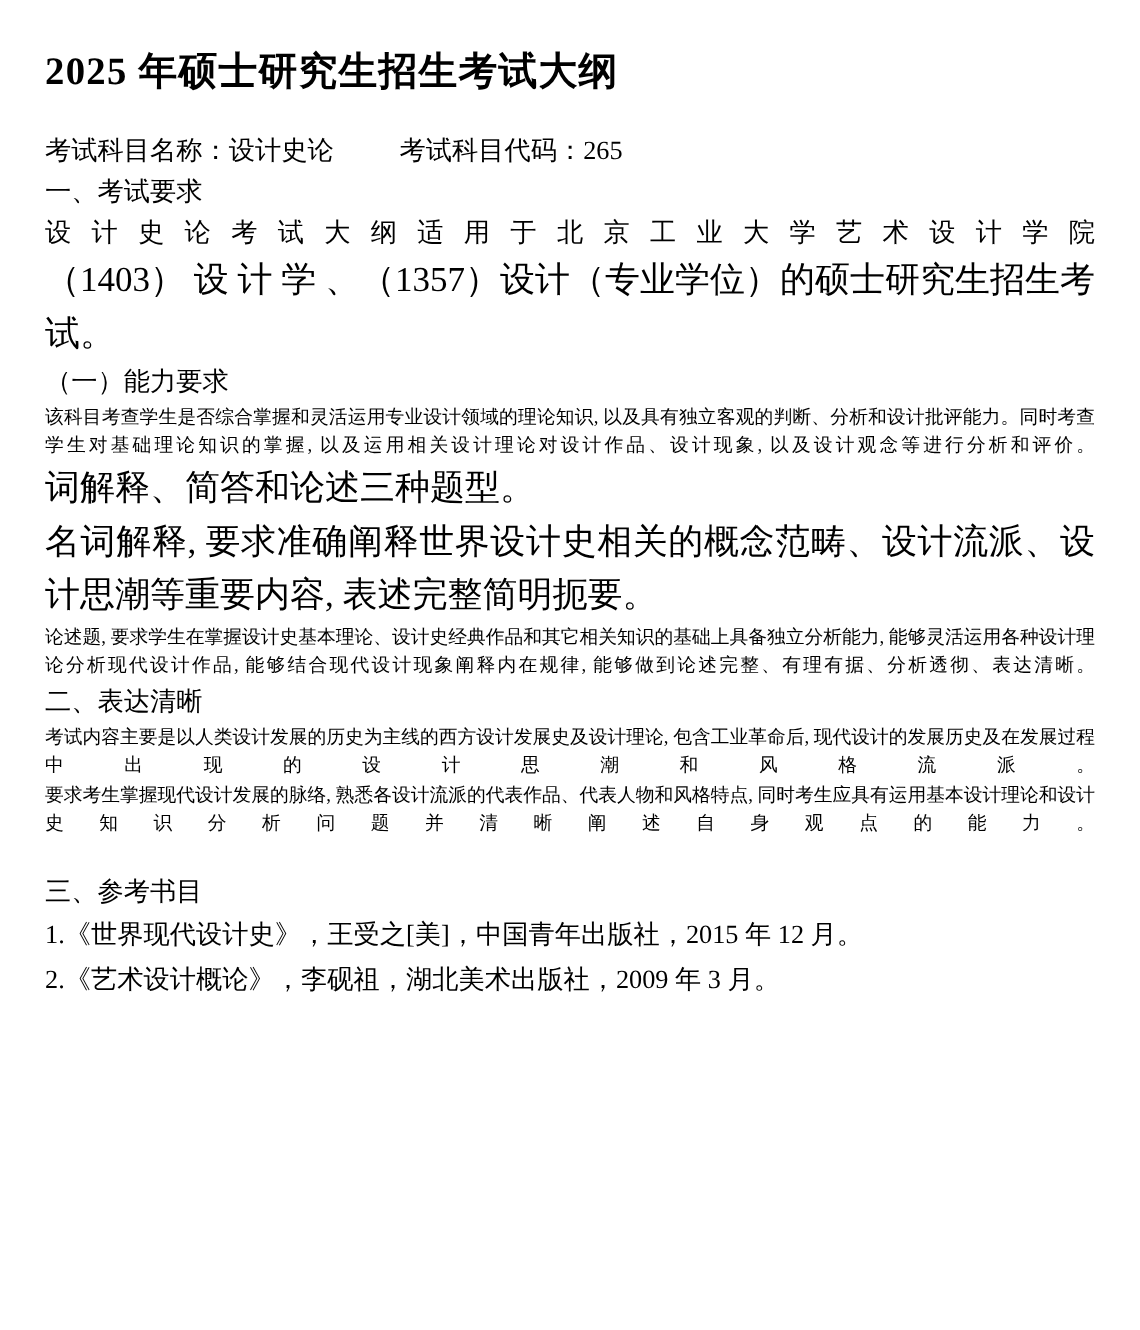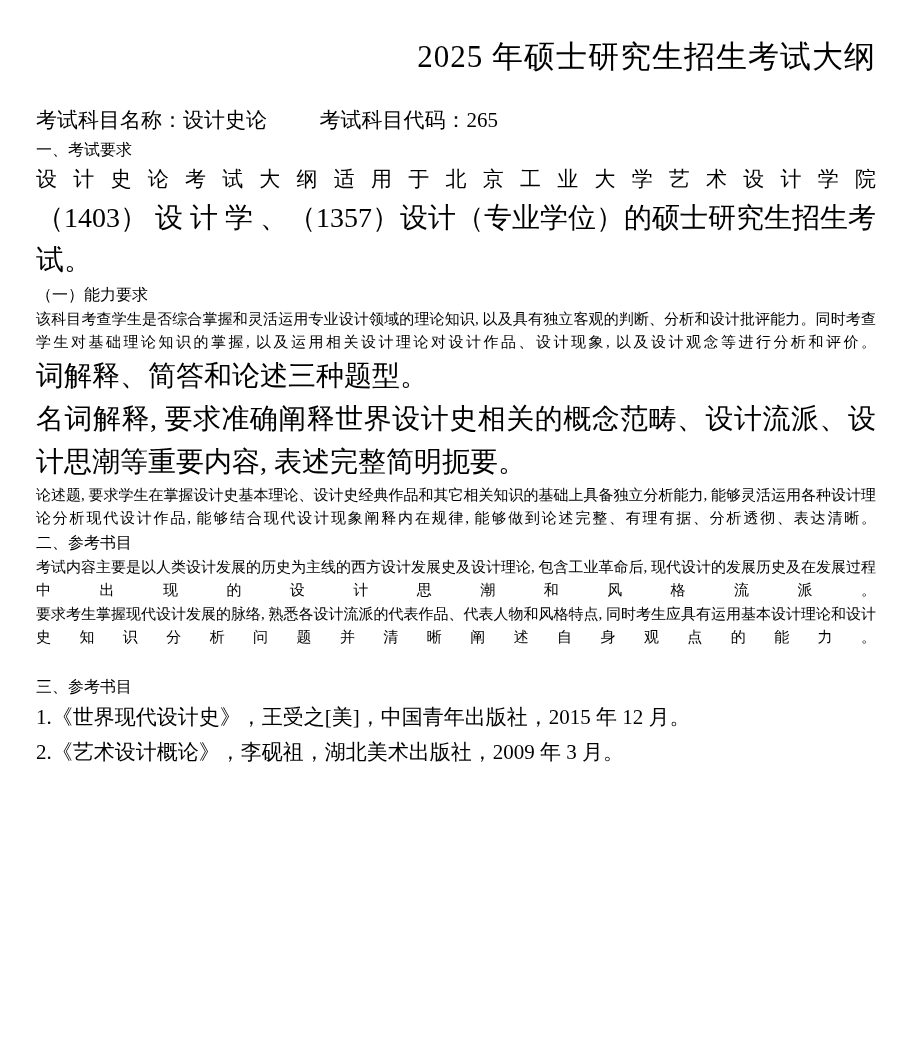--- a/index.html
+++ b/index.html
@@ -22,9 +22,9 @@
     position: relative;
   }
   .doc-title {
-    text-align: right;
+    text-align: left;
     font-size: 31px;
-    font-weight: normal;
+    font-weight: bold;
     letter-spacing: 1px;
     margin: 8px 0 26px 0;
     line-height: 1.35;

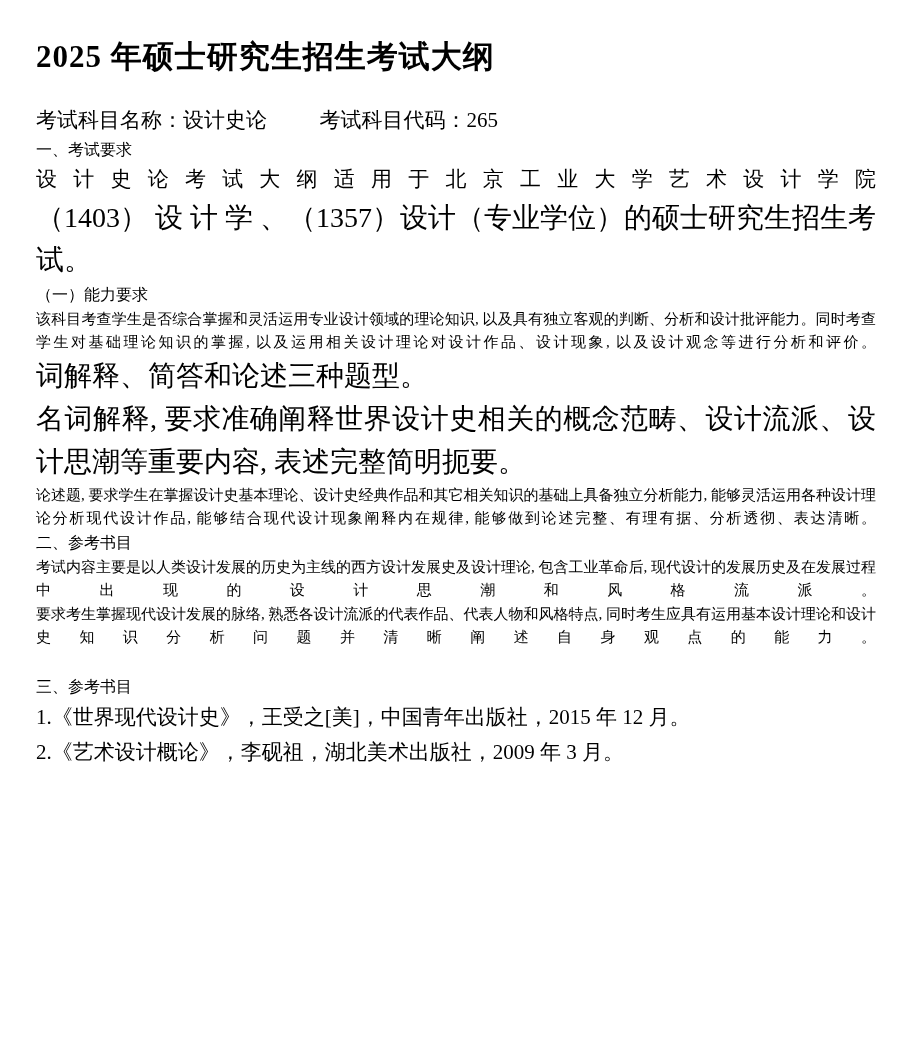--- a/index.html
+++ b/index.html
@@ -43,7 +43,7 @@
     text-justify: inter-ideograph;
   }
   p.heading {
-    font-size: 16px;
+    font-size: 21px;
     line-height: 1.52;
     margin: 0 0 1px 0;
   }

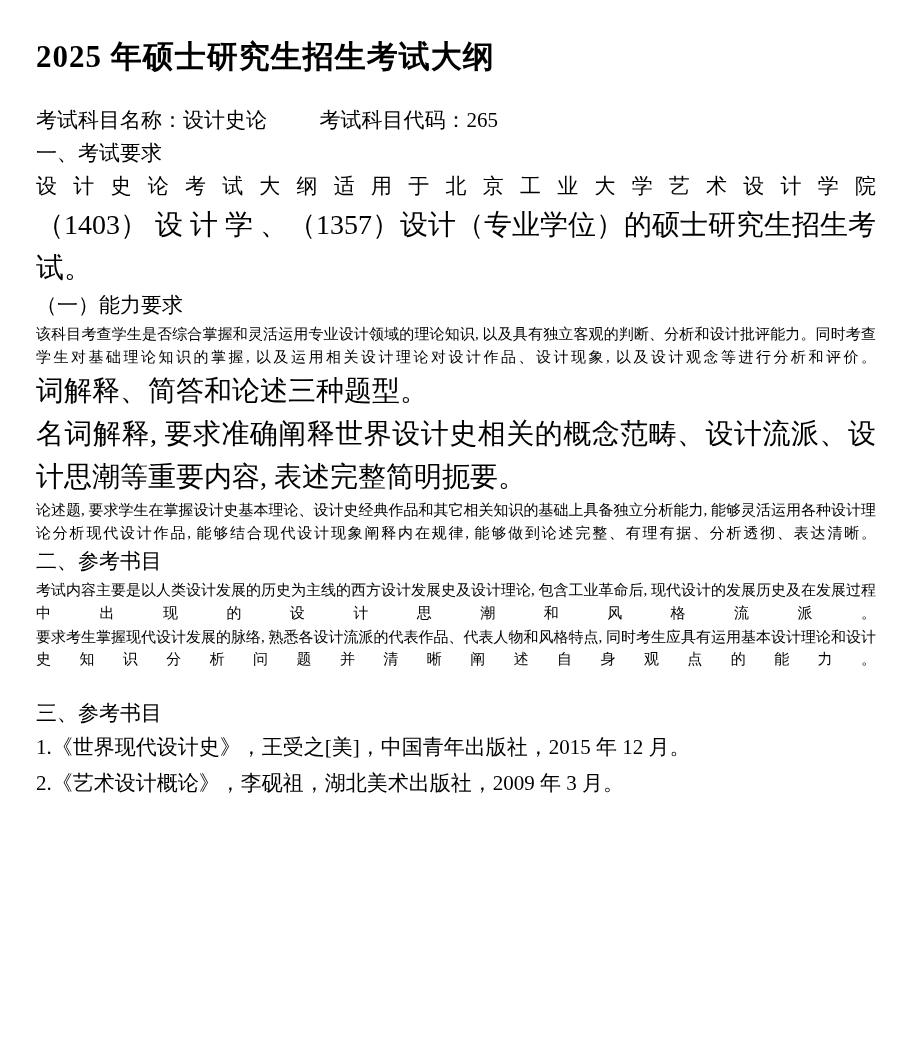--- a/index.html
+++ b/index.html
@@ -91,7 +91,7 @@
   <p class="para">名词解释, 要求准确阐释世界设计史相关的概念范畴、设计流派、设计思潮等重要内容, 表述完整简明扼要。</p>
   <p class="justified-full">论述题, 要求学生在掌握设计史基本理论、设计史经典作品和其它相关知识的基础上具备独立分析能力, 能够灵活运用各种设计理论分析现代设计作品, 能够结合现代设计现象阐释内在规律, 能够做到论述完整、有理有据、分析透彻、表达清晰。</p>
 
-  <p class="heading">二、参考书目</p>
+  <p class="heading">二、表达清晰</p>
   <p class="justified-full">考试内容主要是以人类设计发展的历史为主线的西方设计发展史及设计理论, 包含工业革命后, 现代设计的发展历史及在发展过程中出现的设计思潮和风格流派。</p>
   <p class="justified-full">要求考生掌握现代设计发展的脉络, 熟悉各设计流派的代表作品、代表人物和风格特点, 同时考生应具有运用基本设计理论和设计史知识分析问题并清晰阐述自身观点的能力。</p>
 

